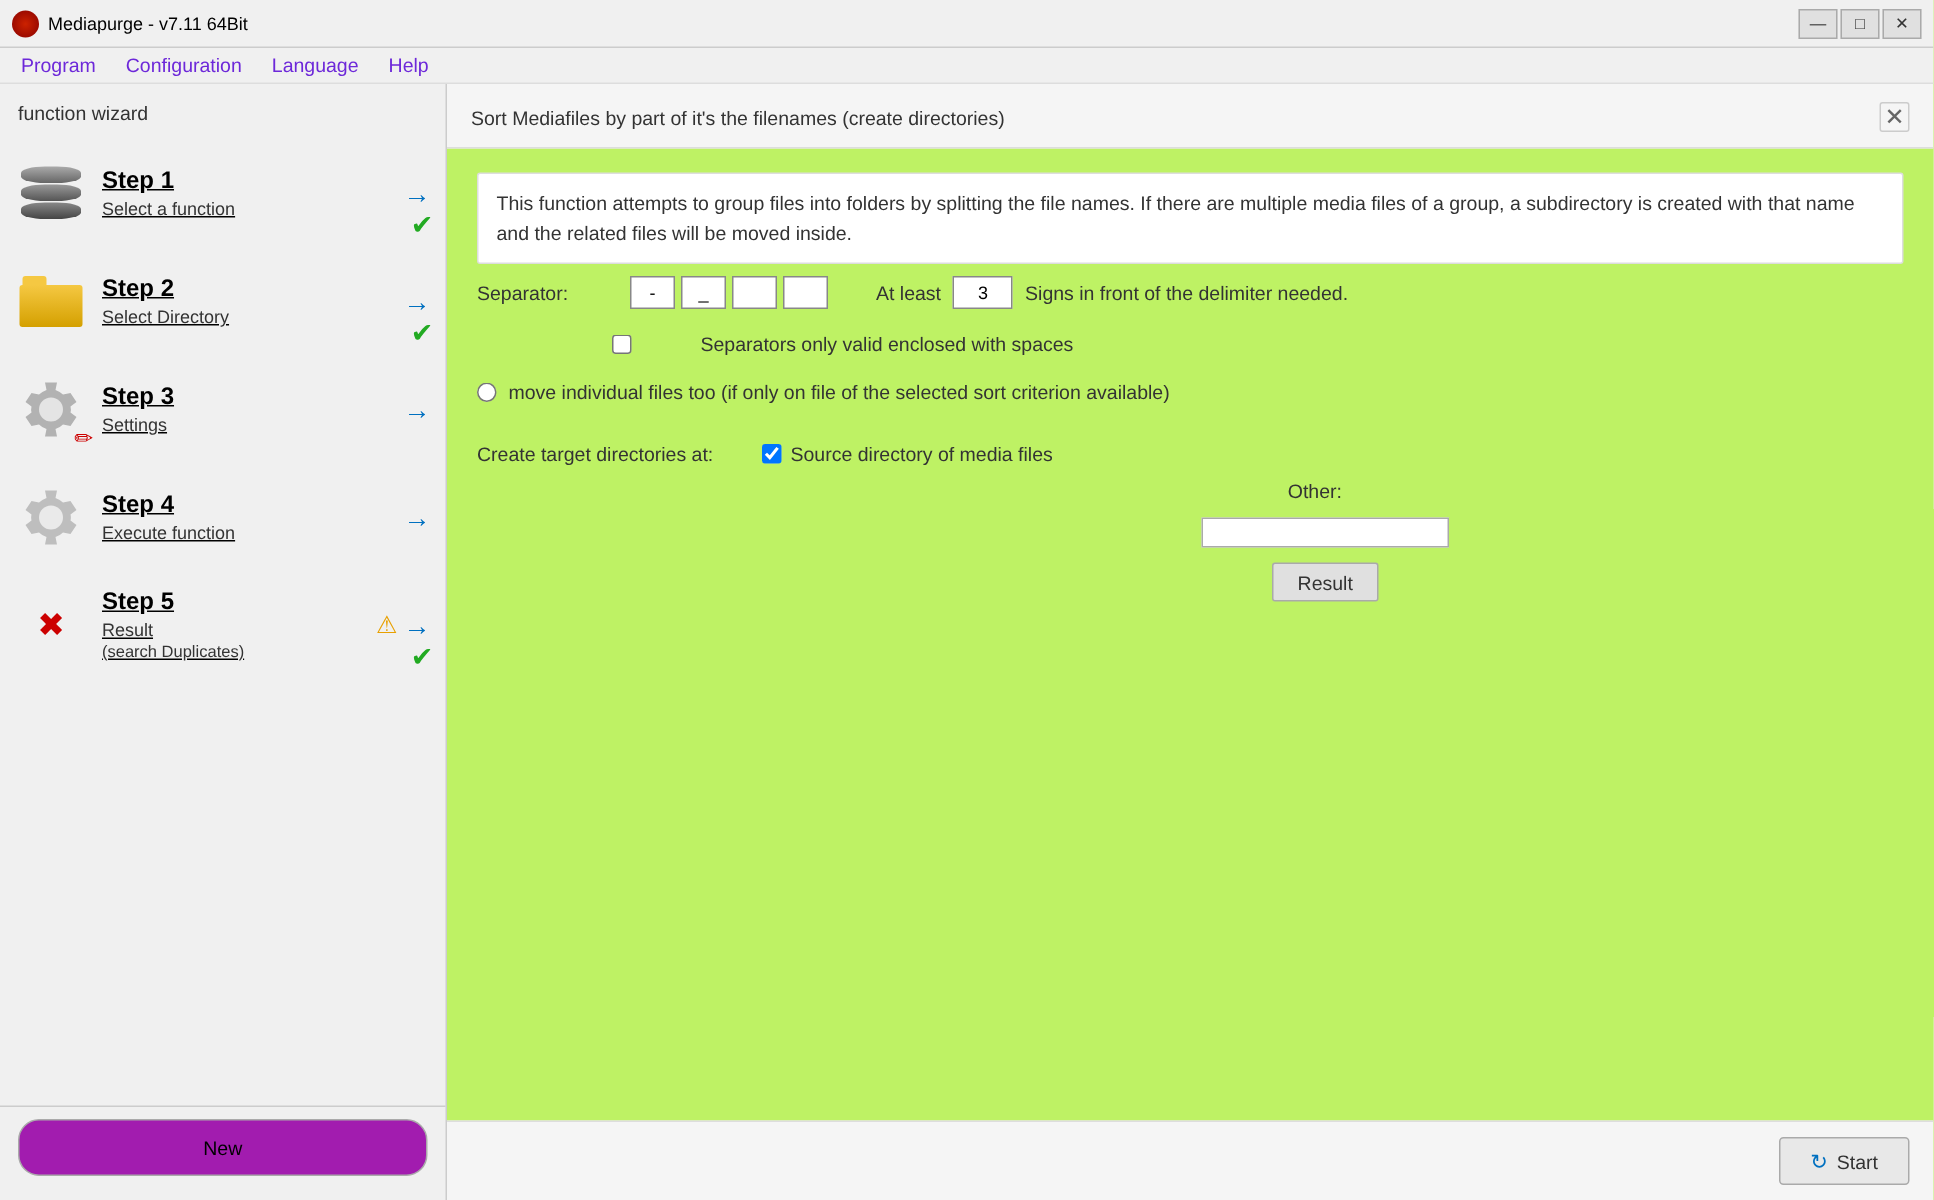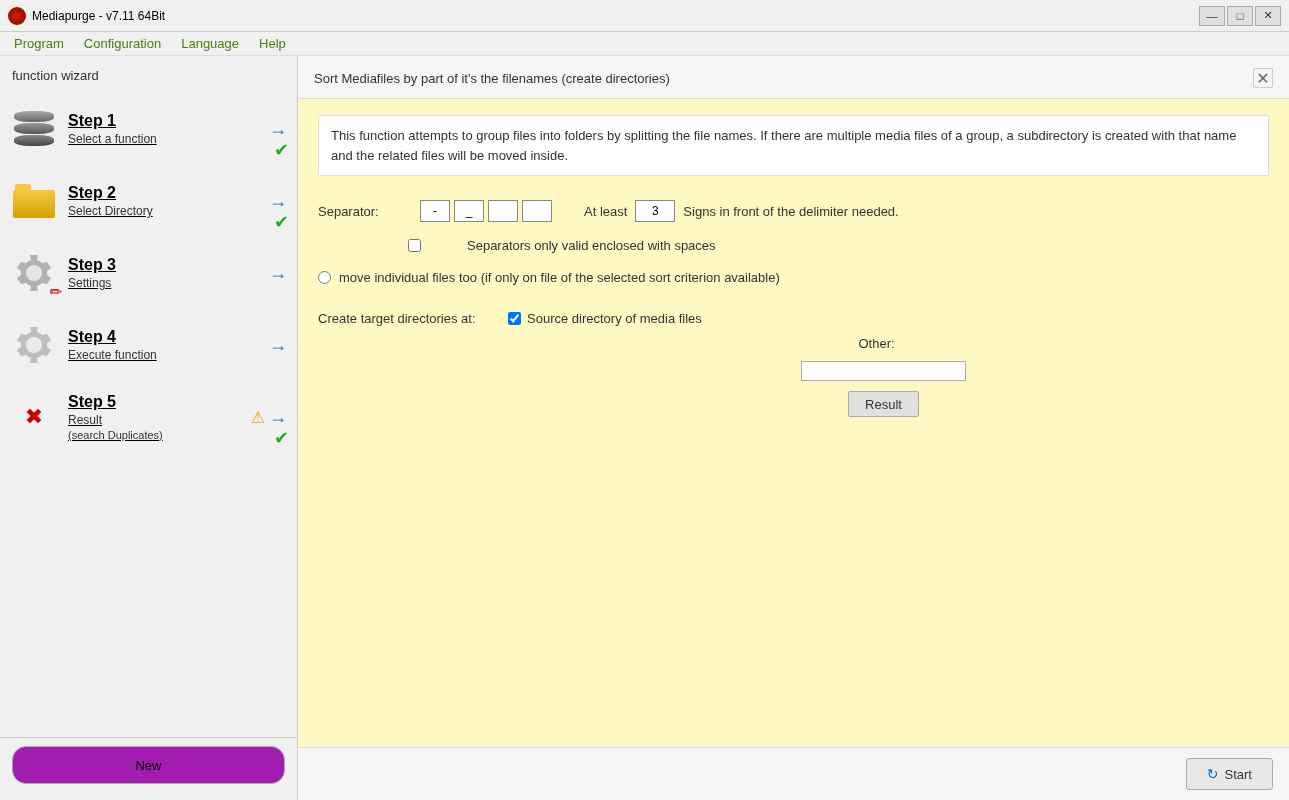--- a/index.html
+++ b/index.html
@@ -65,7 +65,7 @@
       padding: 2px 10px;
       cursor: pointer;
       font-size: 13px;
-      color: #4d7c0f;
+      color: #6d28d9;
     }
 
     

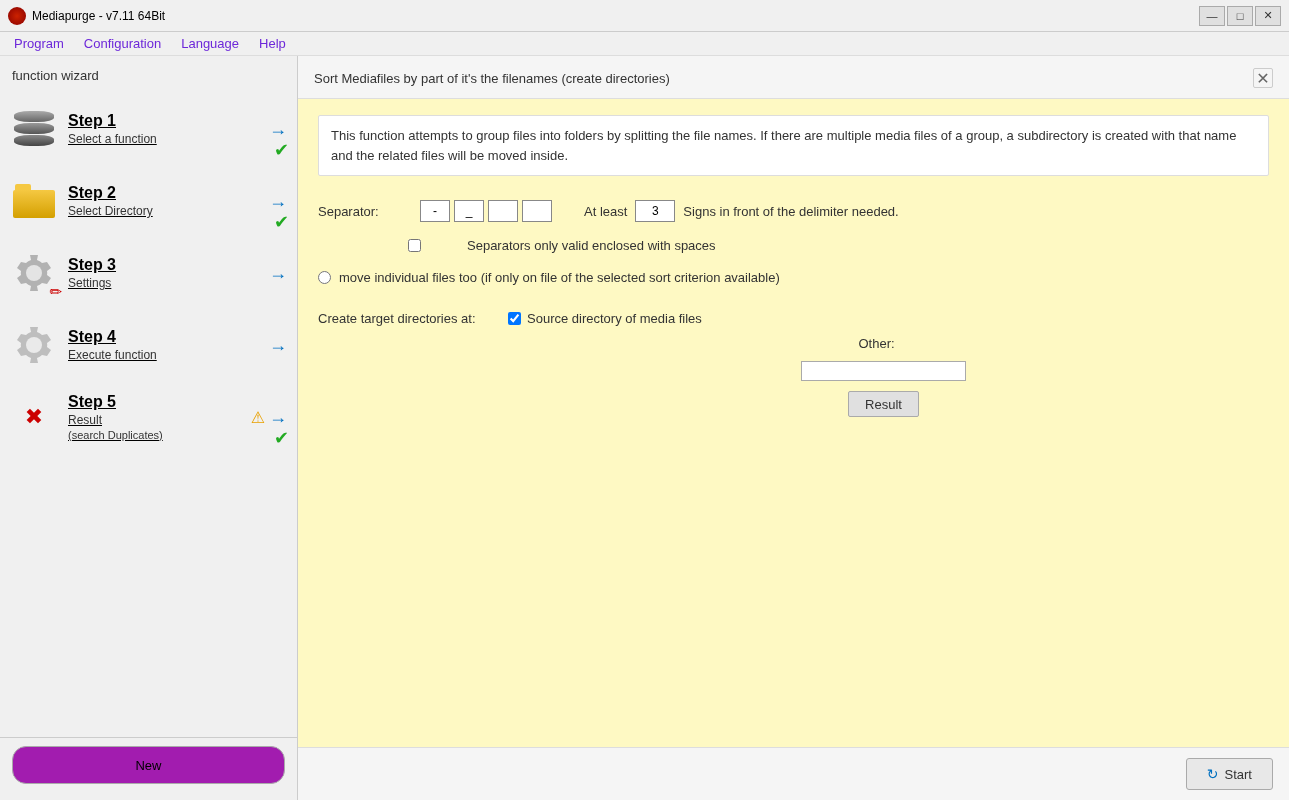--- a/index.html
+++ b/index.html
@@ -229,7 +229,7 @@
     
     .content-area {
       flex: 1;
-      background: #fef9c3;
+      background: #bef264;
       display: flex;
       flex-direction: column;
       padding: 0;

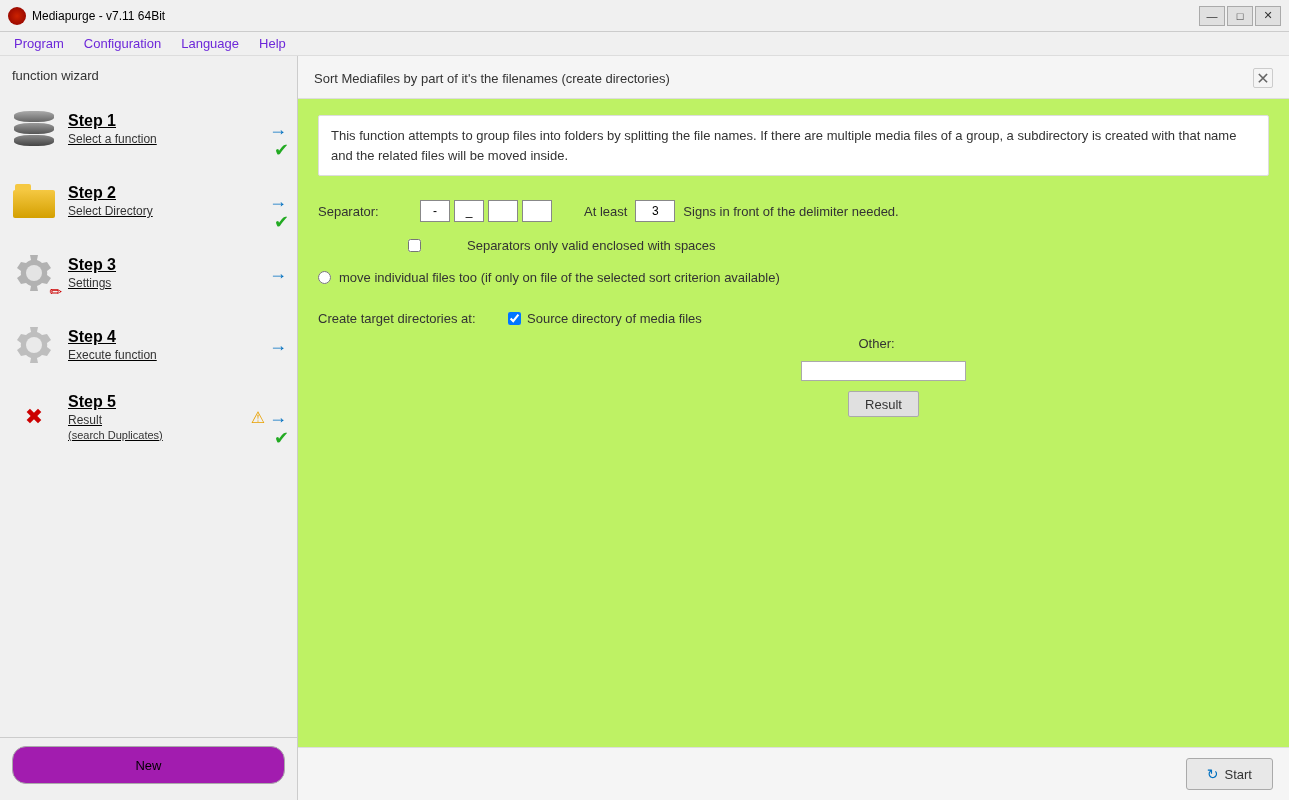--- a/index.html
+++ b/index.html
@@ -269,7 +269,7 @@
       font-size: 13px;
       color: #333;
       line-height: 1.5;
-      margin-bottom: 24px;
+      margin-bottom: 8px;
       background: #fff;
       border: 1px solid #ddd;
       padding: 10px 12px;

